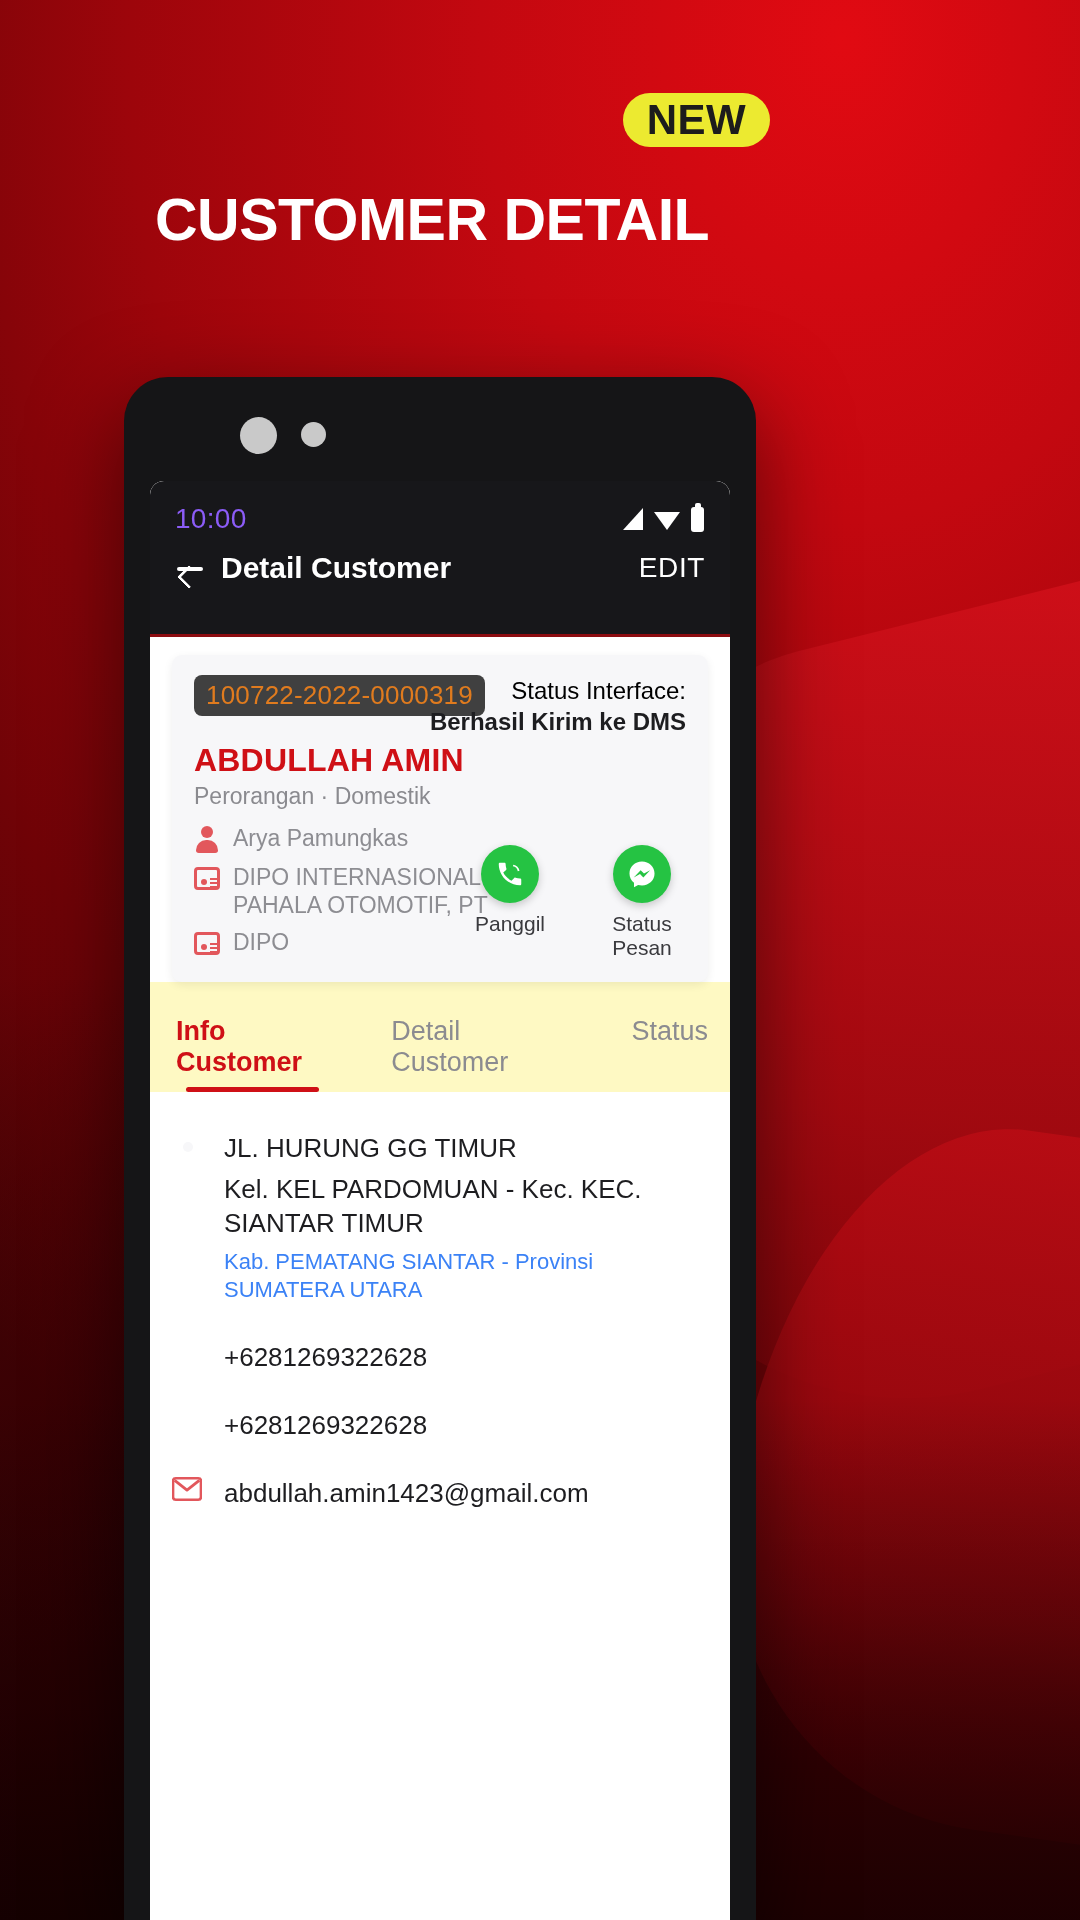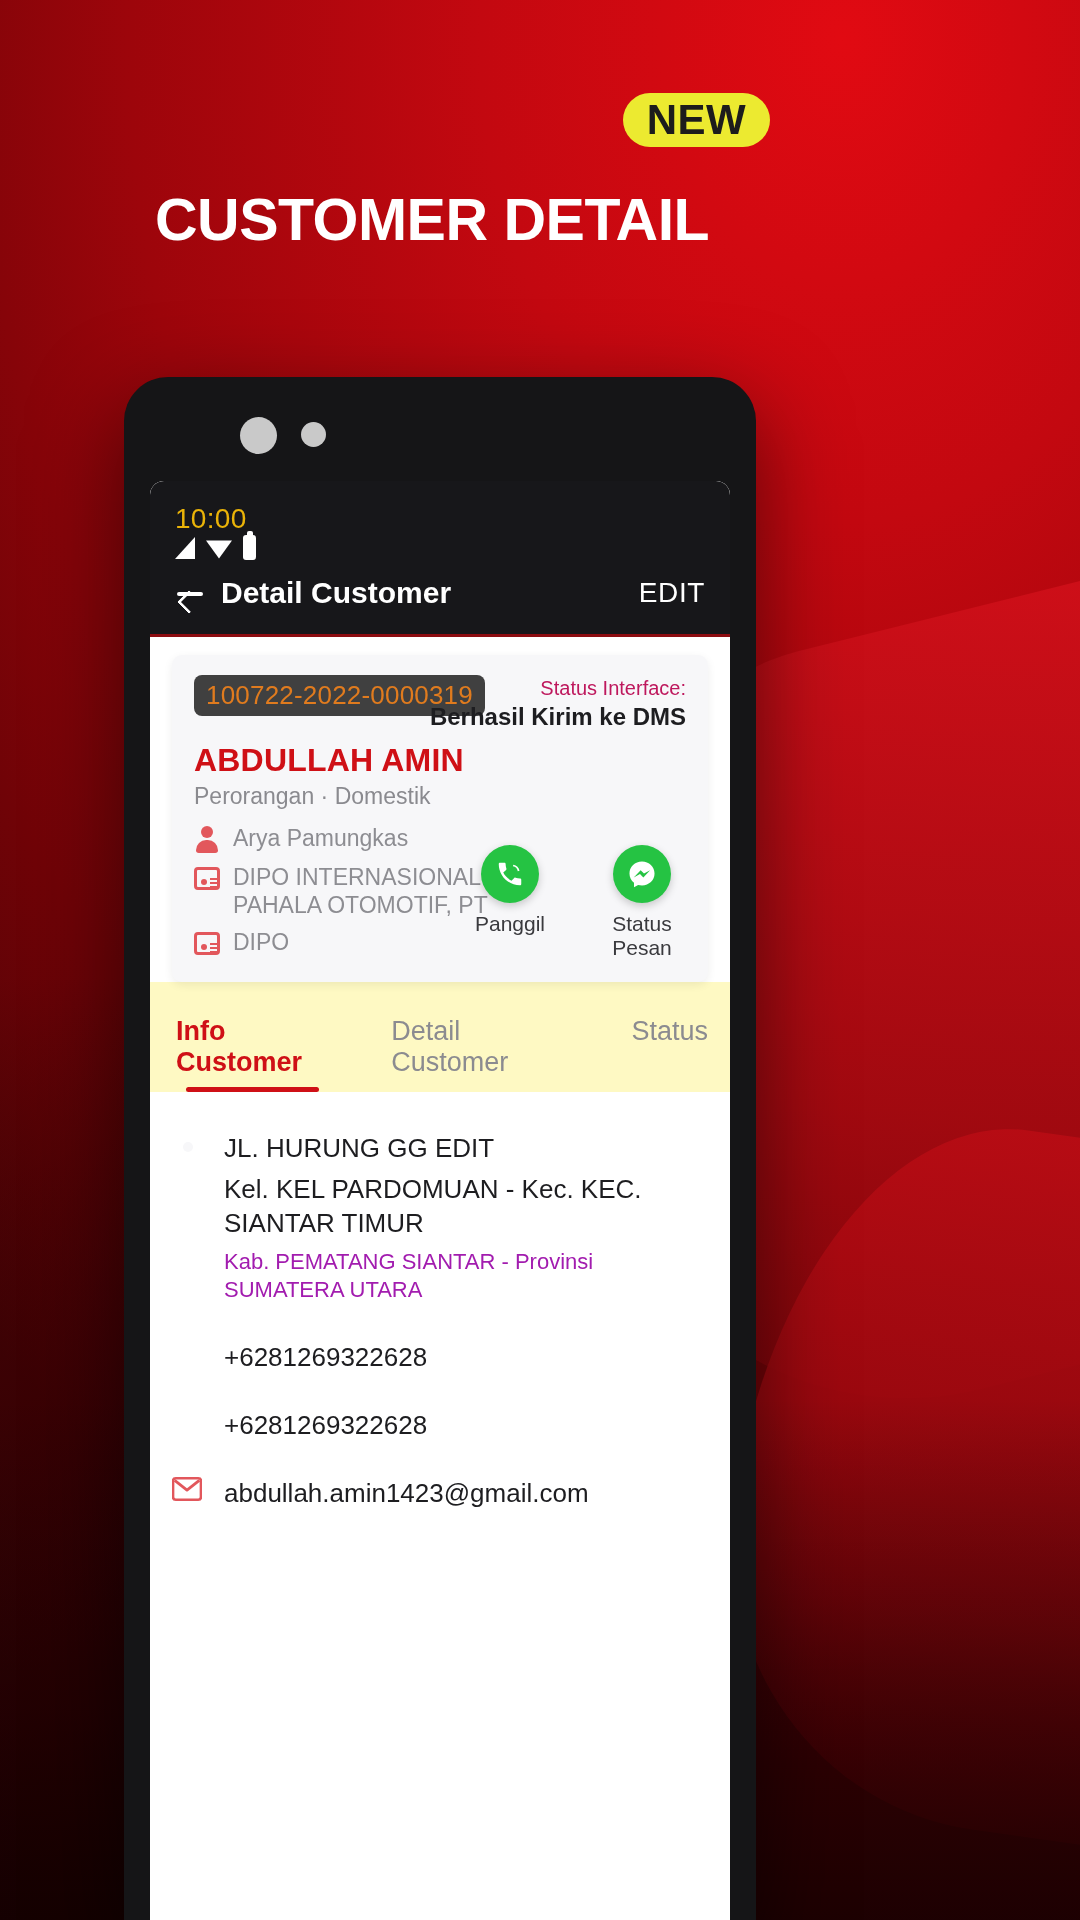--- a/index.html
+++ b/index.html
@@ -98,10 +98,9 @@
     border-bottom:3px solid #8c0c10;
   }
   .statusbar{
-    display:flex; justify-content:space-between;
+    display:flex; align-items:center; justify-content:space-between;
     padding:22px 26px 0 25px;
-    color:#eab308;
-    flex-direction:column;
+    color:#8b5cf6;
   }
   .status-time{ font-size:28px; letter-spacing:.3px; }
   .status-icons{ display:flex; align-items:center; gap:11px; }

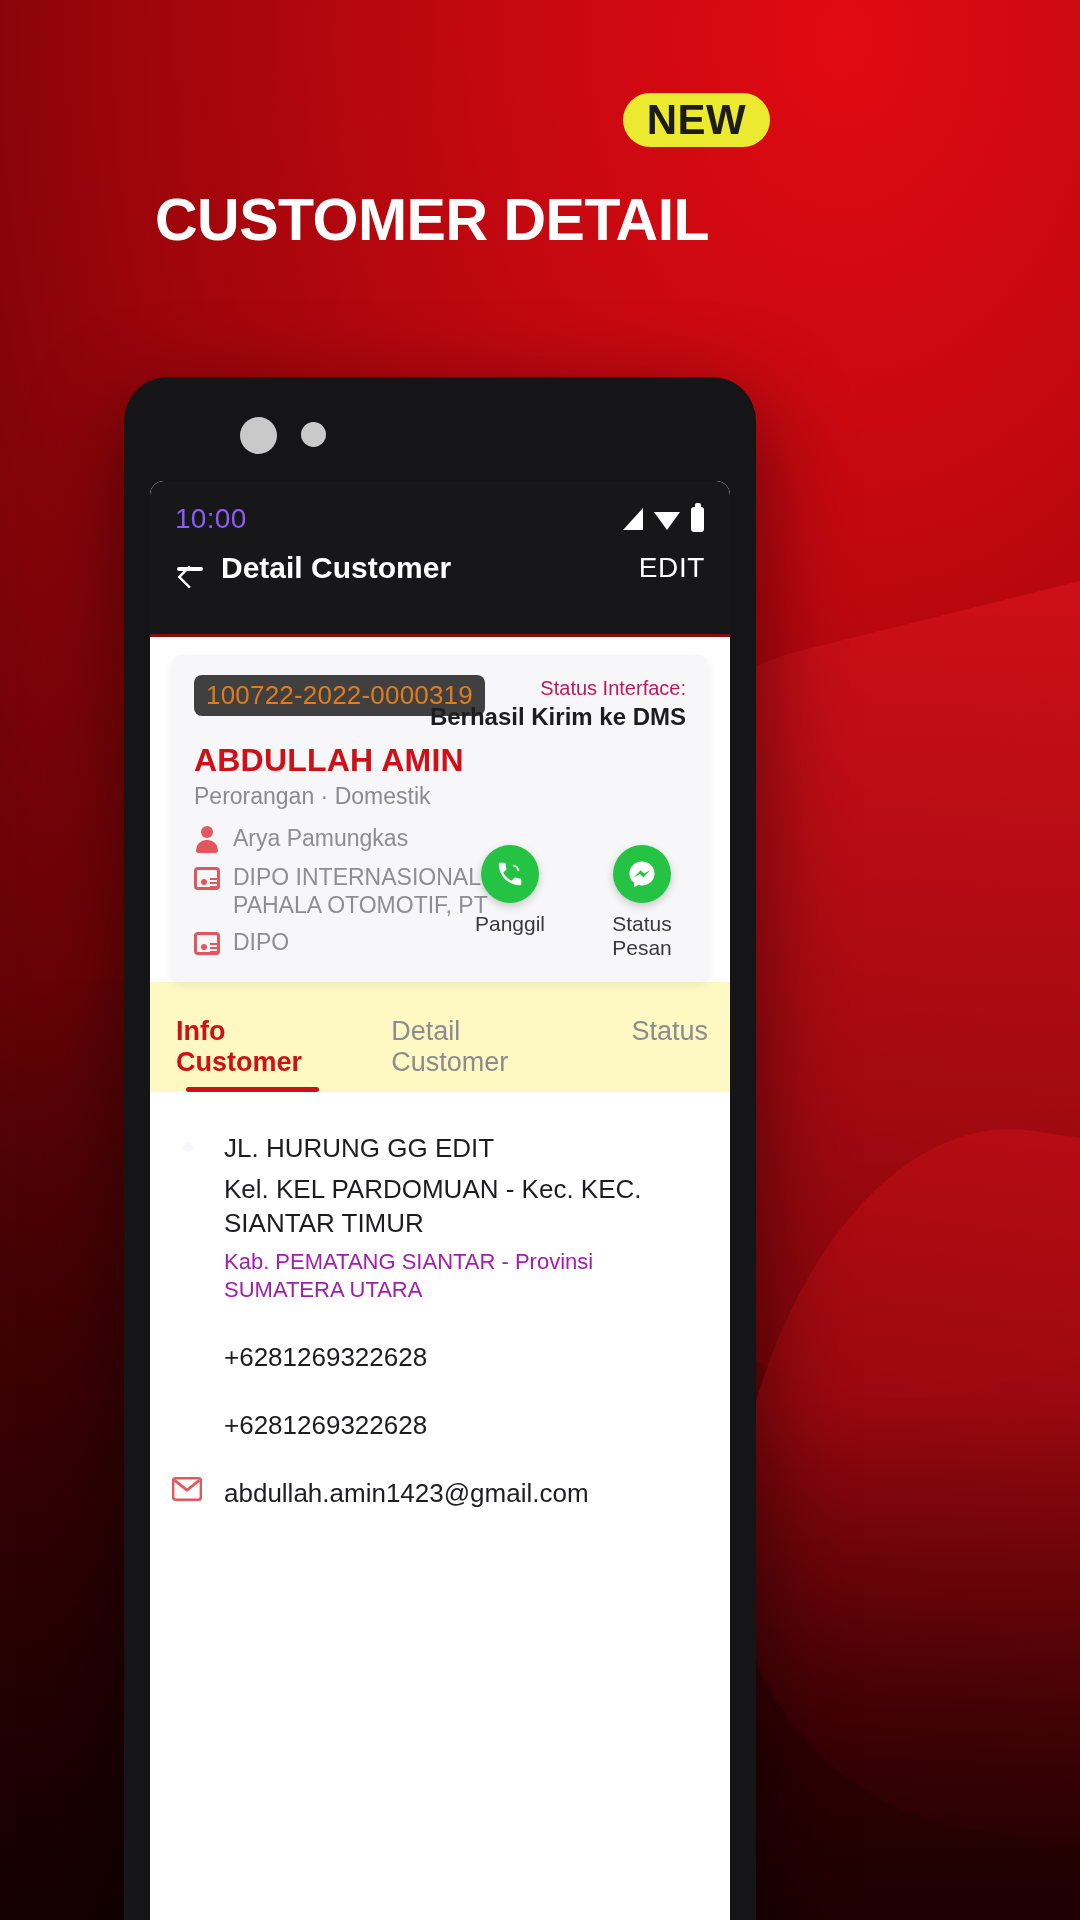--- a/index.html
+++ b/index.html
@@ -176,7 +176,7 @@
     position:absolute; right:22px; top:22px;
     text-align:right;
   }
-  .status-label{ color:#be185d; font-size:20px; }
+  .status-label{ color:#000000; font-size:24px; }
   .status-value{ color:#1d1d20; font-size:24px; font-weight:bold; margin-top:3px; }
 
   .info-rows{ margin-top:14px; max-width:330px; }

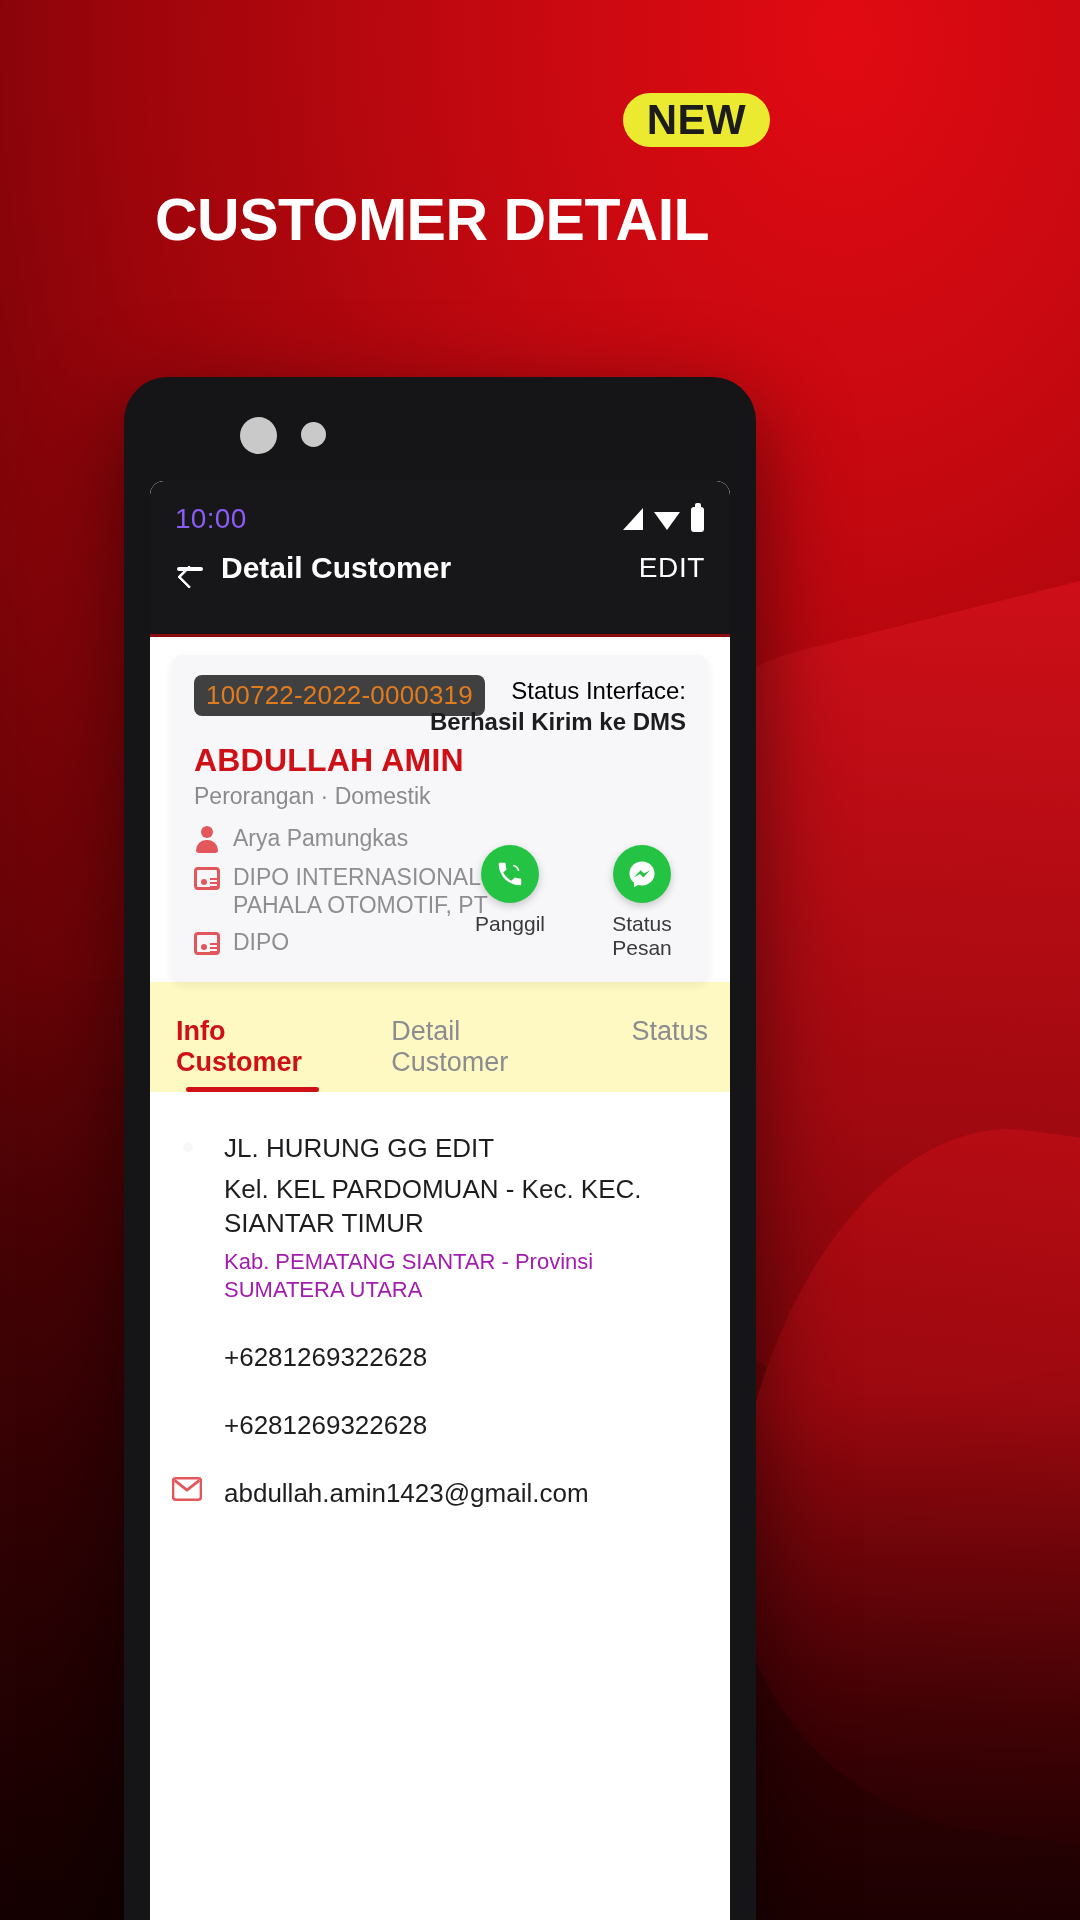--- a/index.html
+++ b/index.html
@@ -373,7 +373,7 @@
     <div class="d-row">
       <span class="d-icn"><span class="pin"></span></span>
       <span>
-        <span class="d-addr-1" style="display:block">JL. HURUNG GG EDIT</span>
+        <span class="d-addr-1" style="display:block">JL. HURUNG GG TIMUR</span>
         <span class="d-addr-2" style="display:block">Kel. KEL PARDOMUAN - Kec. KEC. SIANTAR  TIMUR</span>
         <span class="d-addr-3" style="display:block">Kab. PEMATANG SIANTAR - Provinsi SUMATERA UTARA</span>
       </span>

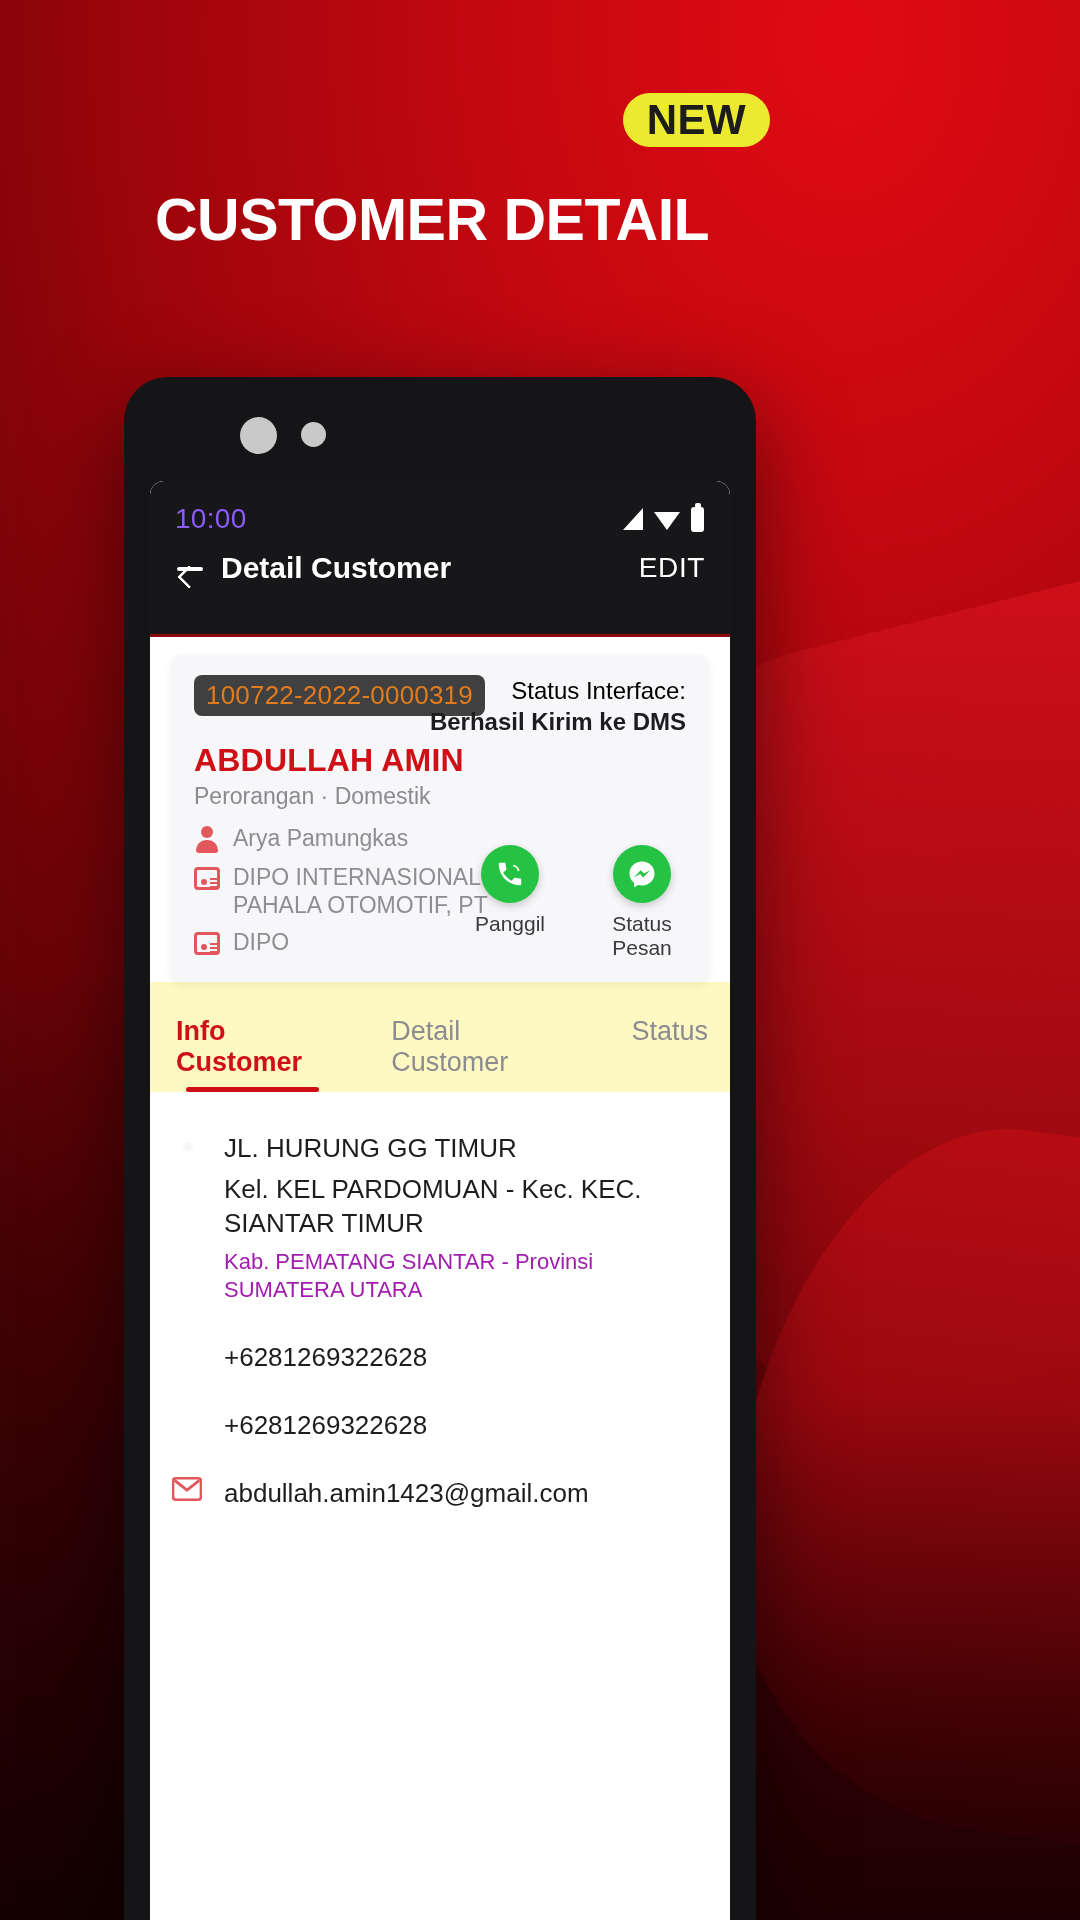--- a/index.html
+++ b/index.html
@@ -253,7 +253,7 @@
   }
   .d-addr-1{ color:#1d1d20; font-size:26px; line-height:1.3; }
   .d-addr-2{ color:#1d1d20; font-size:26px; line-height:1.3; margin-top:7px; }
-  .d-addr-3{ color:#a21caf; font-size:22px; line-height:1.3; margin-top:7px; }
+  .d-addr-3{ color:#3b82f6; font-size:22px; line-height:1.3; margin-top:7px; }
   .d-txt{ color:#1d1d20; font-size:26px; padding-top:3px; }
   .phone-icn{
     width:26px; height:26px;

